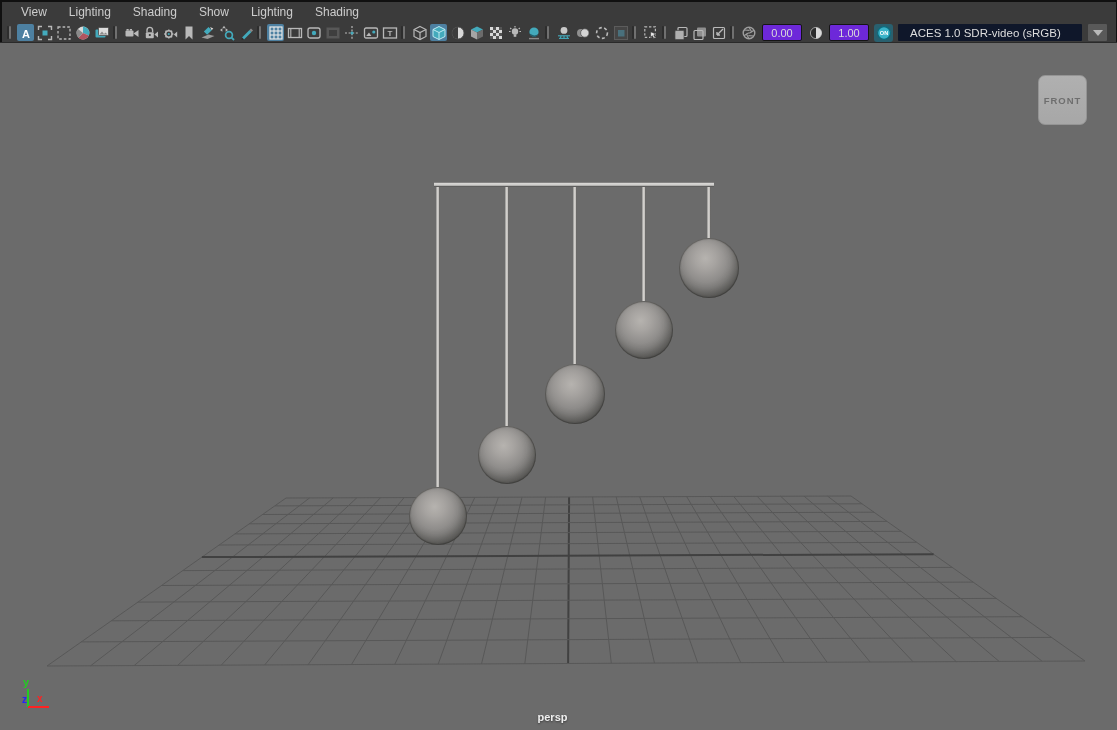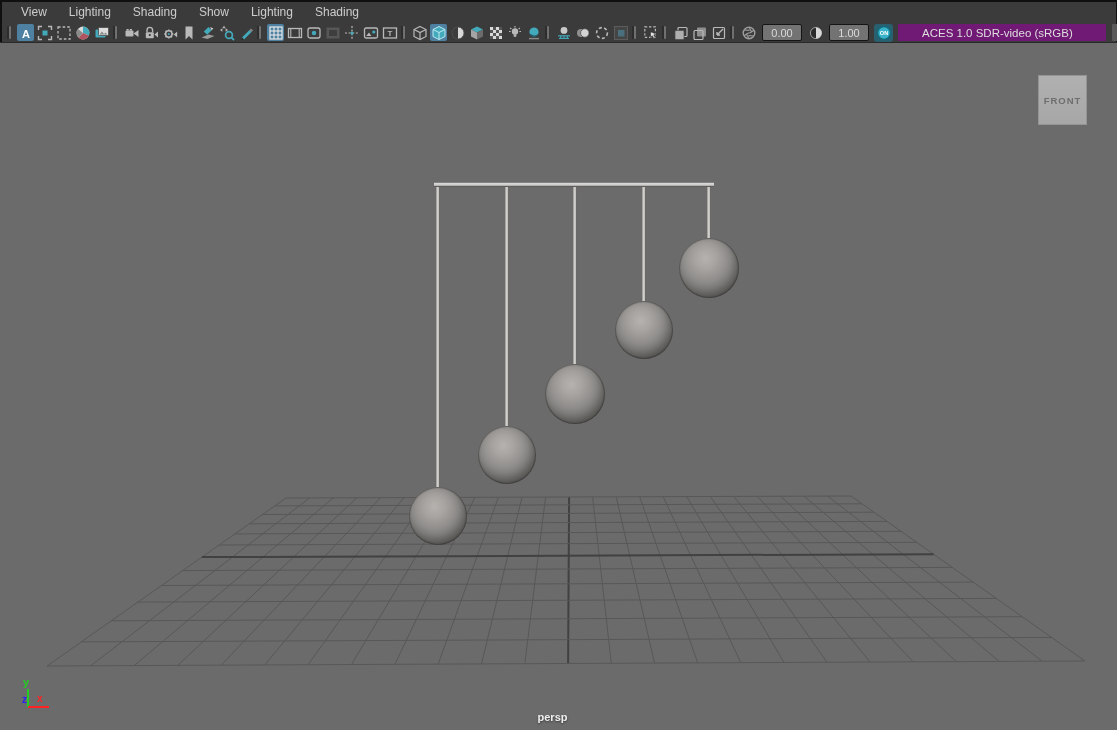--- a/index.html
+++ b/index.html
@@ -18,7 +18,7 @@
        border-radius:2px;margin:0 1px;}
   .tbi.active{background:#4d80a1;}
   .tbi svg{display:block;}
-  .field{width:38px;height:15px;background:#737373;color:#dadada;font-size:11px;text-align:center;
+  .field{width:38px;height:15px;background:#6d28d9;color:#dadada;font-size:11px;text-align:center;
          border:1px solid #151515;border-radius:2px;margin:10px 4px;font-family:"Liberation Sans",sans-serif;padding:0;}
   .vt-toggle{width:19px;height:18px;border-radius:3px;background:#29606f;display:flex;align-items:center;
              justify-content:center;margin:0 3px 0 1px;flex:none;}

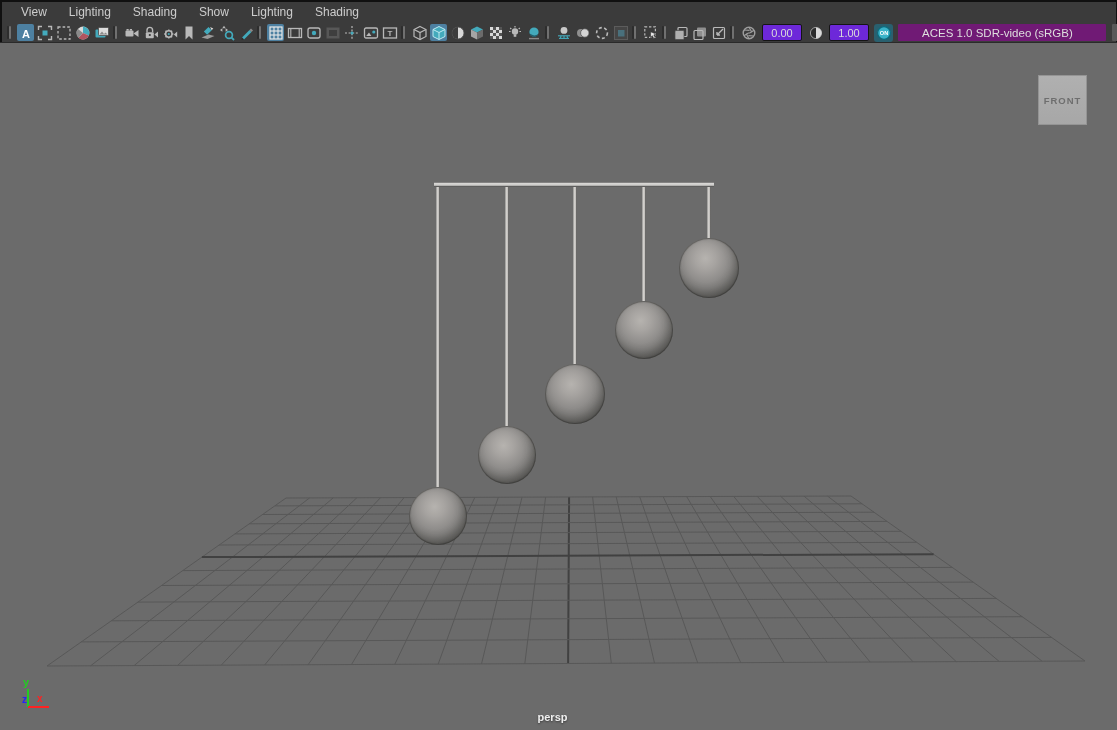--- a/index.html
+++ b/index.html
@@ -22,8 +22,8 @@
          border:1px solid #151515;border-radius:2px;margin:10px 4px;font-family:"Liberation Sans",sans-serif;padding:0;}
   .vt-toggle{width:19px;height:18px;border-radius:3px;background:#29606f;display:flex;align-items:center;
              justify-content:center;margin:0 3px 0 1px;flex:none;}
-  .dropdown{height:17px;width:160px;background:#701a75;color:#dedede;font-size:11.5px;
-            display:flex;align-items:center;padding:0 24px;margin-left:2px;border-radius:1px;flex:none;
+  .dropdown{height:17px;width:160px;background:#0f172a;color:#dedede;font-size:11.5px;
+            display:flex;align-items:center;padding:0 12px;margin-left:2px;border-radius:1px;flex:none;
             white-space:nowrap;overflow:hidden;}
   .drop-arrow{width:19px;height:17px;background:#595959;border-radius:1px;margin-left:6px;
               display:flex;align-items:center;justify-content:center;flex:none;}

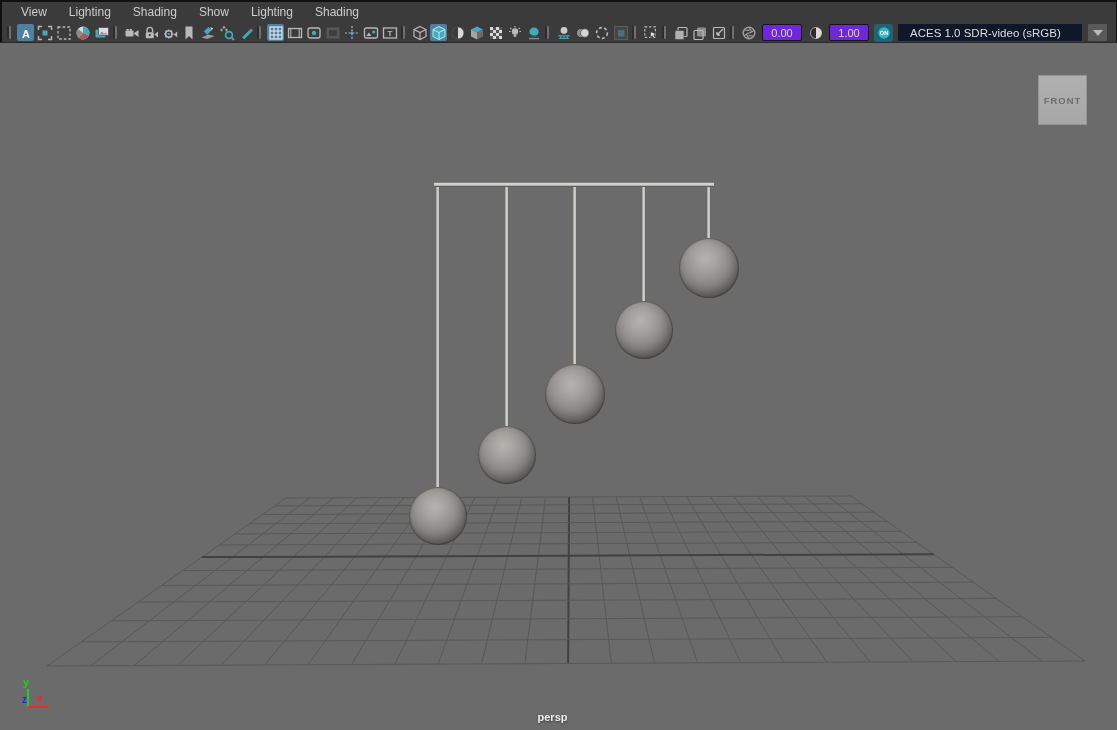--- a/index.html
+++ b/index.html
@@ -92,7 +92,7 @@
         <line x1="81.3" y1="641.9" x2="1051.6" y2="637.4" stroke="#585858" stroke-width="1"></line>
         <line x1="47.0" y1="666.0" x2="1085.0" y2="661.0" stroke="#585858" stroke-width="1"></line>
       </svg>
-    <div class="front-plate" id="front-plate" style="left: 1038px; top: 75px; width: 49px; height: 50px;">
+    <div class="front-plate" id="front-plate" style="left: 1038px; top: 75px; width: 49px; height: 50px; border-radius: 7px;">
       <span>FRONT</span>
     </div>
     <div id="rig">

